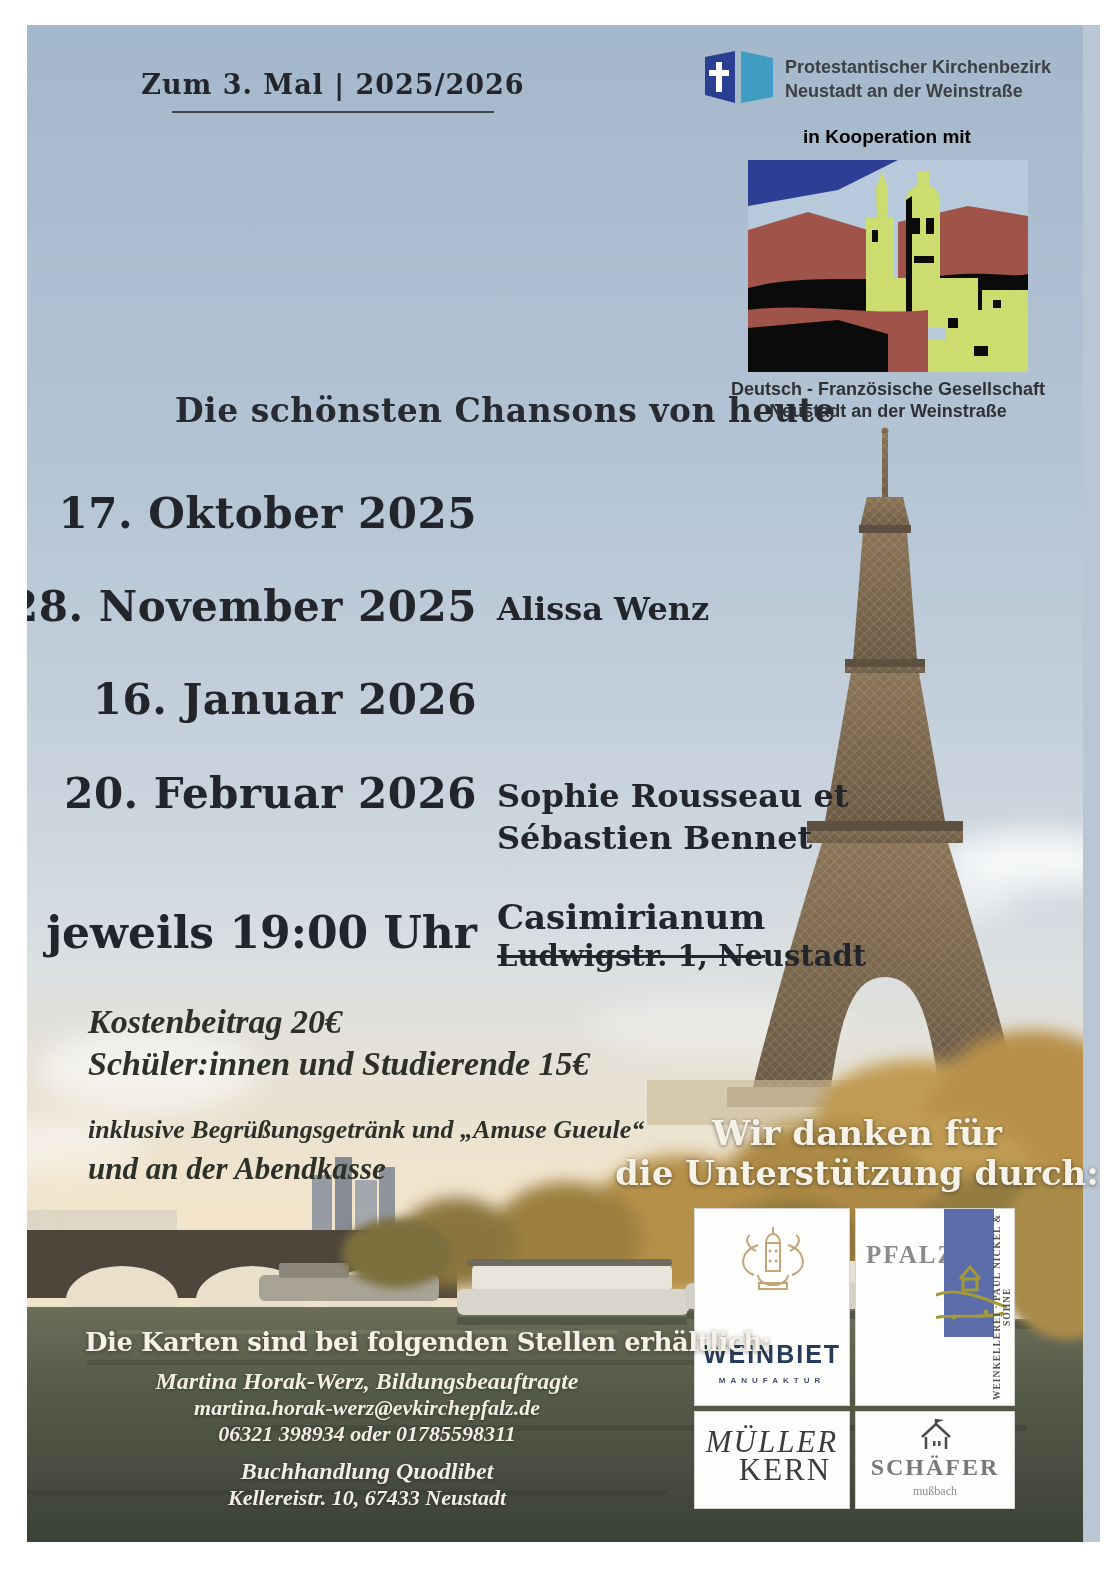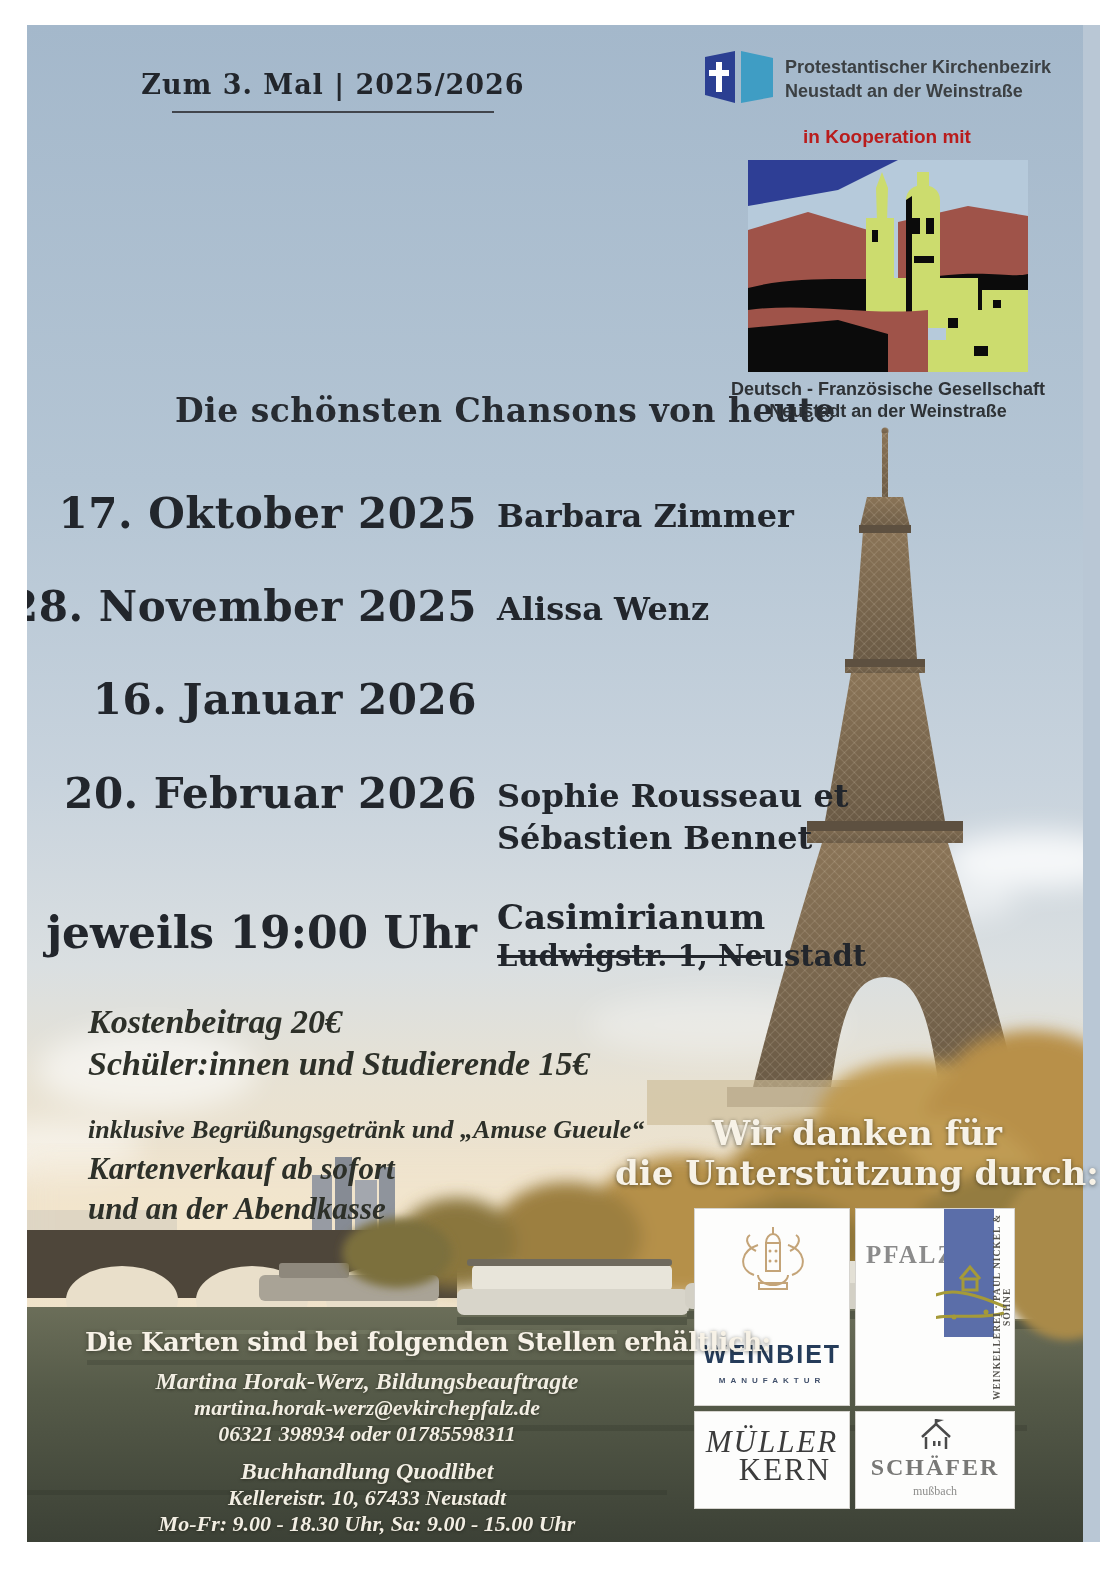--- a/index.html
+++ b/index.html
@@ -18,7 +18,7 @@
 
   
   .church-text{left:758px;top:30px;font-size:18px;line-height:24px;font-weight:bold;color:#3c4043;}
-  .koop{left:700px;top:101px;width:320px;text-align:center;font-size:19px;font-weight:bold;color:#b91c1c;}
+  .koop{left:700px;top:101px;width:320px;text-align:center;font-size:19px;font-weight:bold;color:#000000;}
   .dfg-img{left:721px;top:135px;width:280px;height:212px;}
   .dfg-caption{left:691px;top:353px;width:340px;text-align:center;font-size:18px;line-height:22px;font-weight:bold;color:#2e3236;}
 

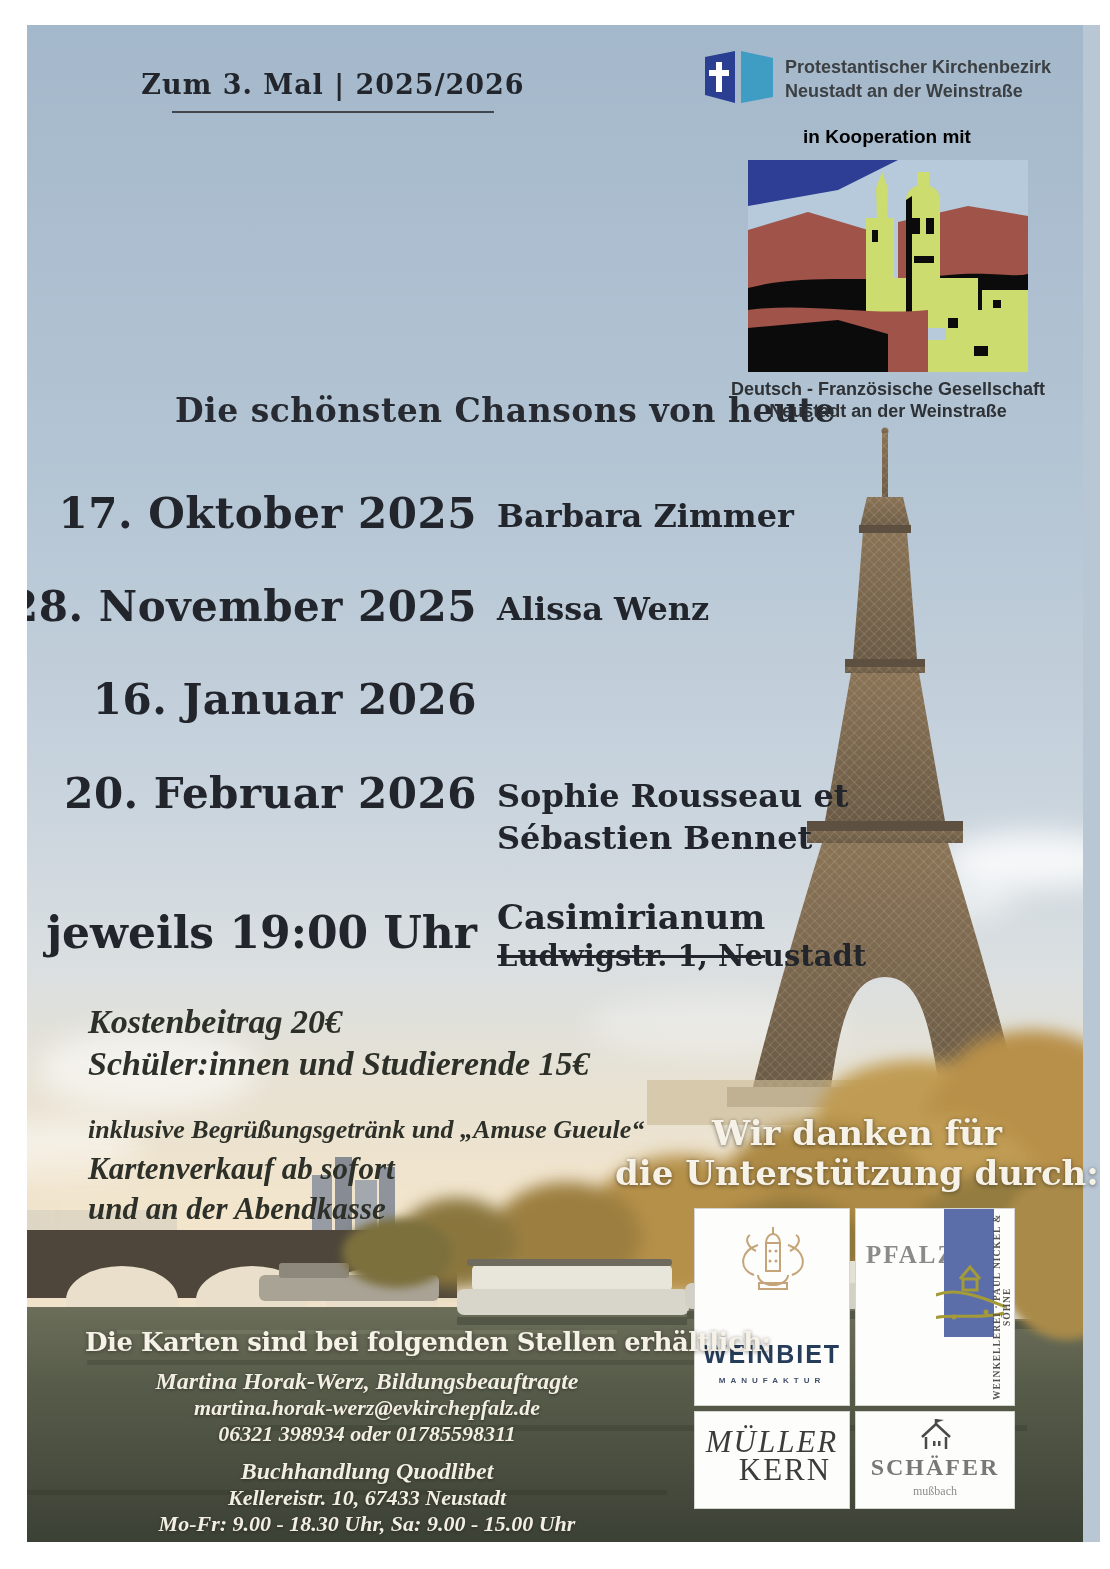--- a/index.html
+++ b/index.html
@@ -253,7 +253,6 @@
     </div>
 
     <div class="abs ds date" style="top:464px;">17. Oktober 2025</div>
-    <div class="abs ds artist" style="top:472px;">Barbara Zimmer</div>
 
     <div class="abs ds date" style="top:557px;">28. November 2025</div>
     <div class="abs ds artist" style="top:565px;">Alissa Wenz</div>

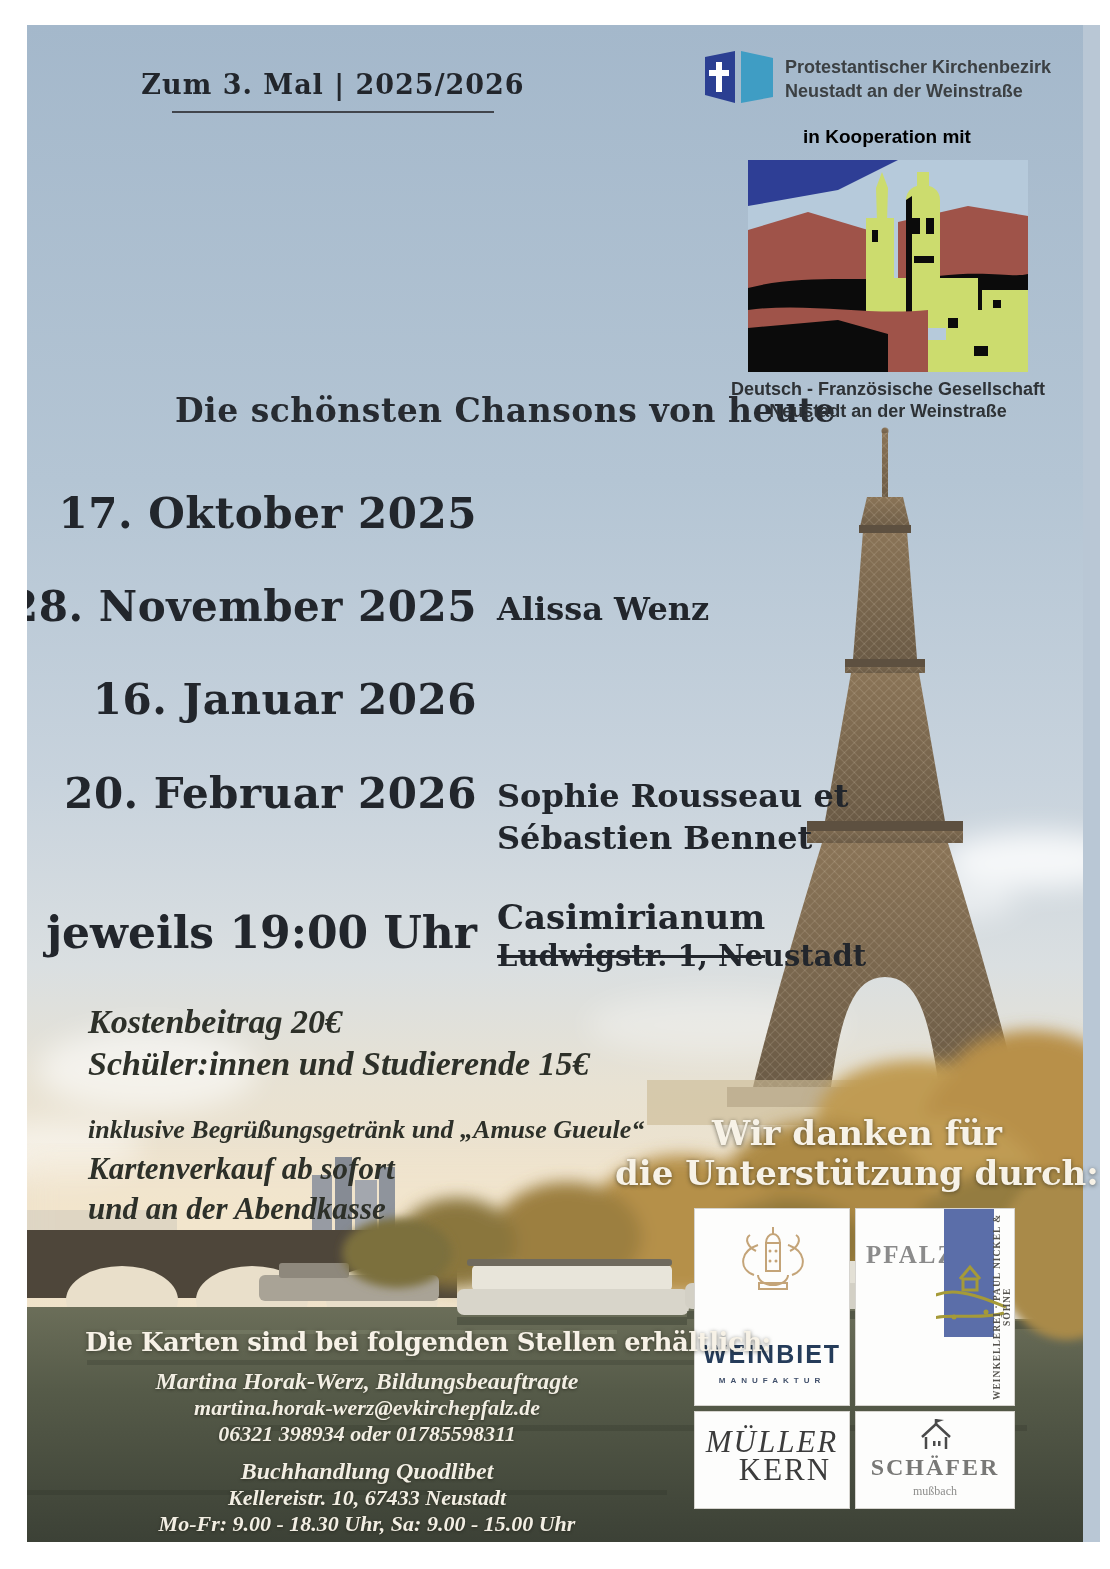--- a/index.html
+++ b/index.html
@@ -272,7 +272,6 @@
     <div class="abs it price3">inklusive Begrüßungsgetränk und „Amuse Gueule“</div>
 
     <div class="abs it presale">
-      <div>Kartenverkauf ab sofort</div>
       <div>und an der Abendkasse</div>
     </div>
 

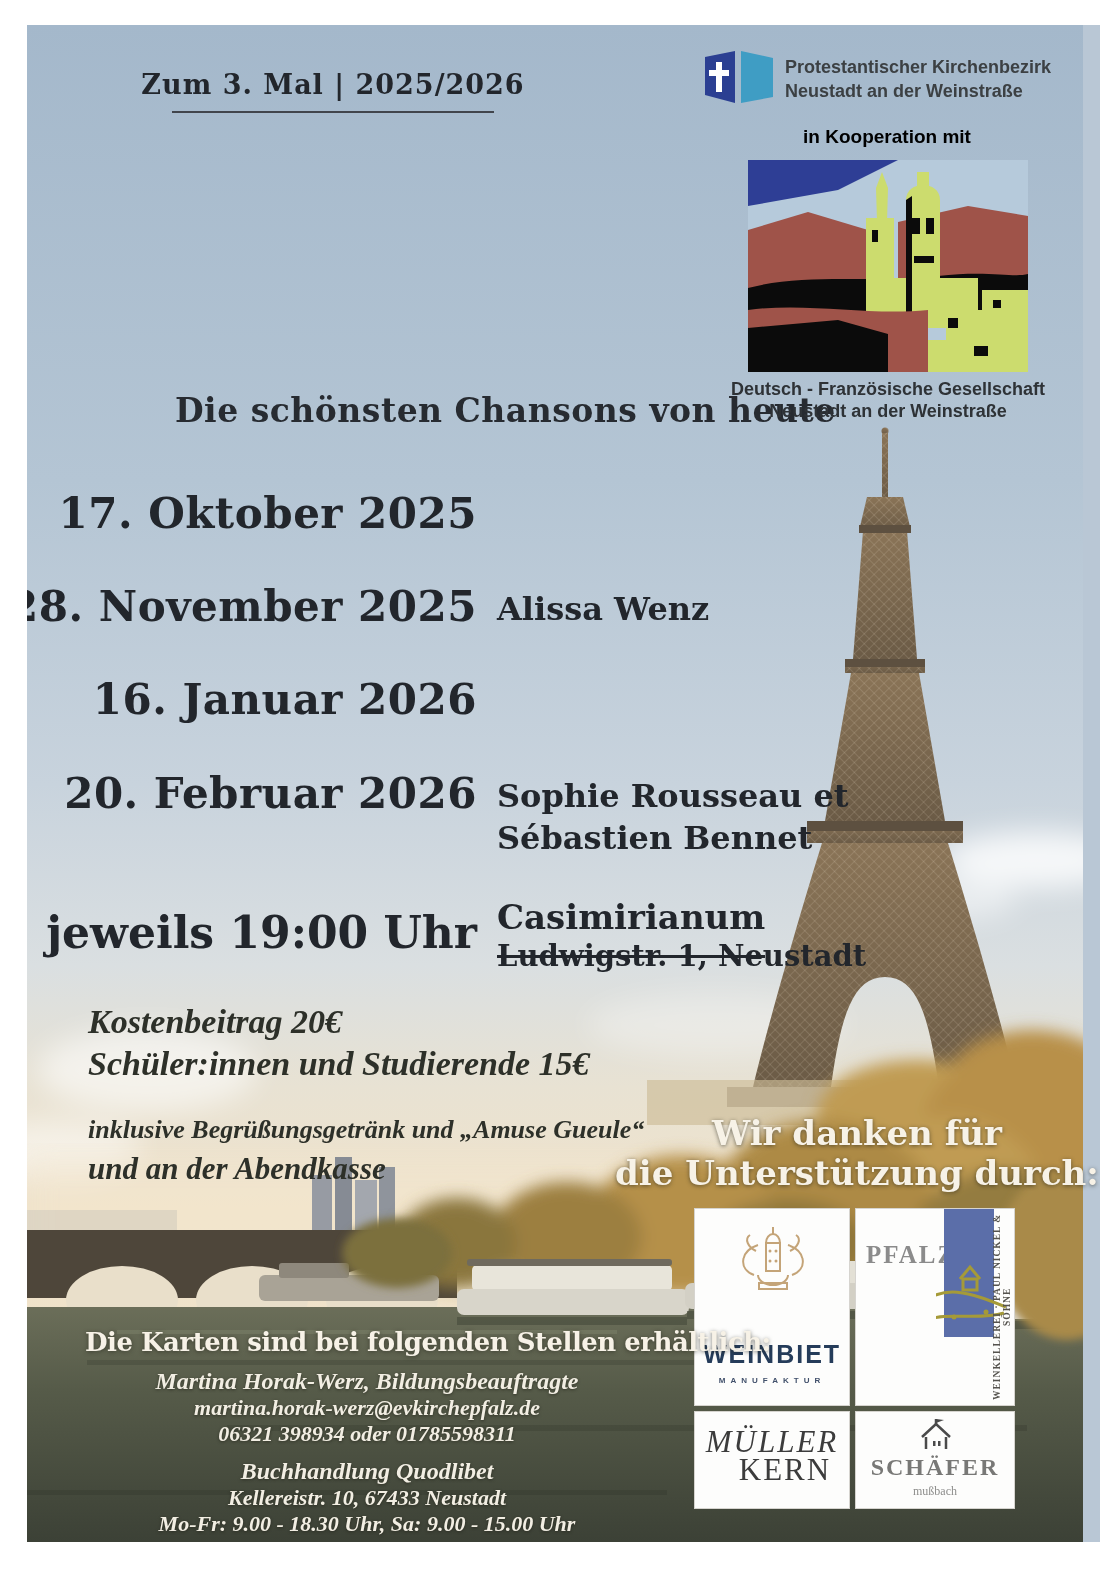--- a/index.html
+++ b/index.html
@@ -352,7 +352,6 @@
       <div class="c-gap"></div>
       <div class="c-lg">Buchhandlung Quodlibet</div>
       <div class="c-sm">Kellereistr. 10, 67433 Neustadt</div>
-      <div class="c-sm">Mo-Fr: 9.00 - 18.30 Uhr, Sa: 9.00 - 15.00 Uhr</div>
     </div>
 
   </div>

